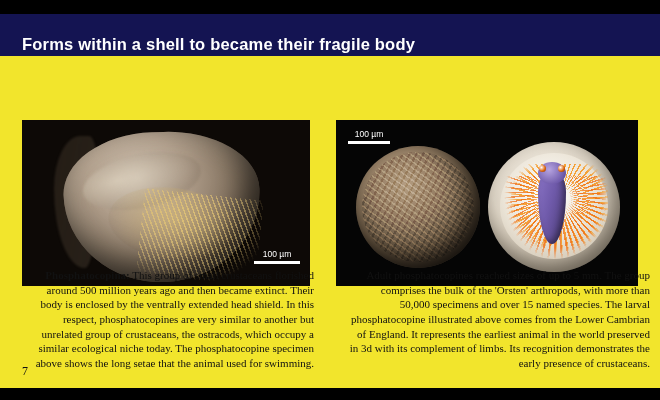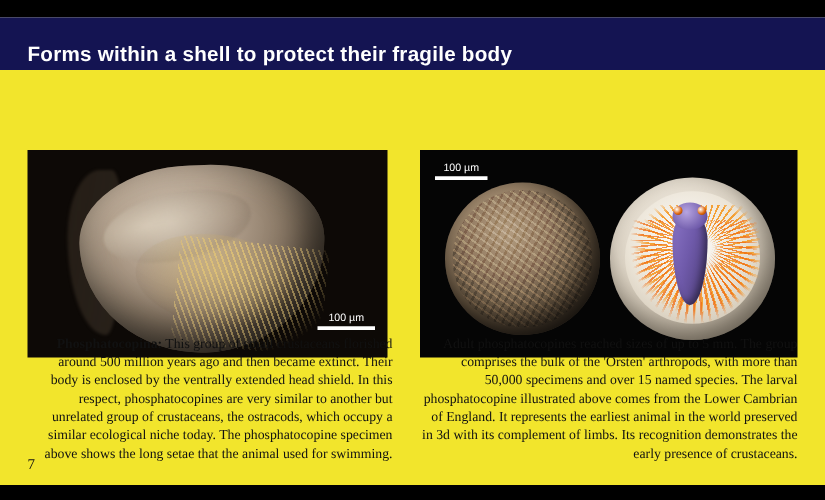--- a/index.html
+++ b/index.html
@@ -286,7 +286,7 @@
   <div class="top-band"></div>
 
   <div class="title-bar">
-    <div class="title-text">Forms within a shell to protect their fragile body</div>
+    <div class="title-text">Forms within a shell to became their fragile body</div>
   </div>
 
   <div class="yellow-strip"></div>

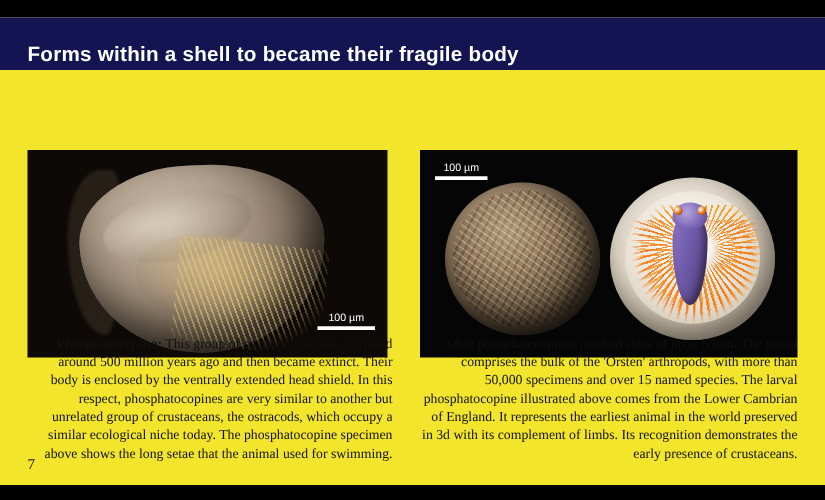--- a/index.html
+++ b/index.html
@@ -266,7 +266,7 @@
     text-align: right;
   }
   .caption.left { left: 22px; width: 292px; }
-  .caption.right { left: 336px; width: 302px; }
+  .caption.right { left: 348px; width: 302px; }
   .caption b { font-weight: bold; }
 
   .page-number {

